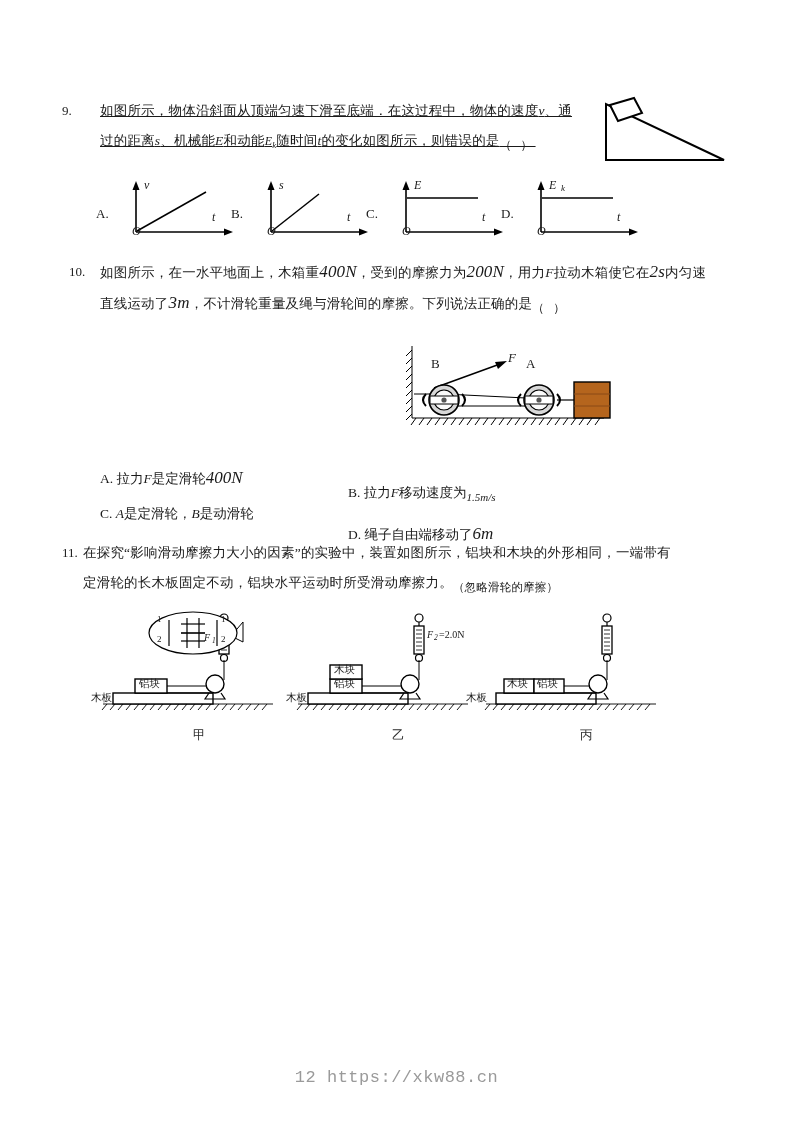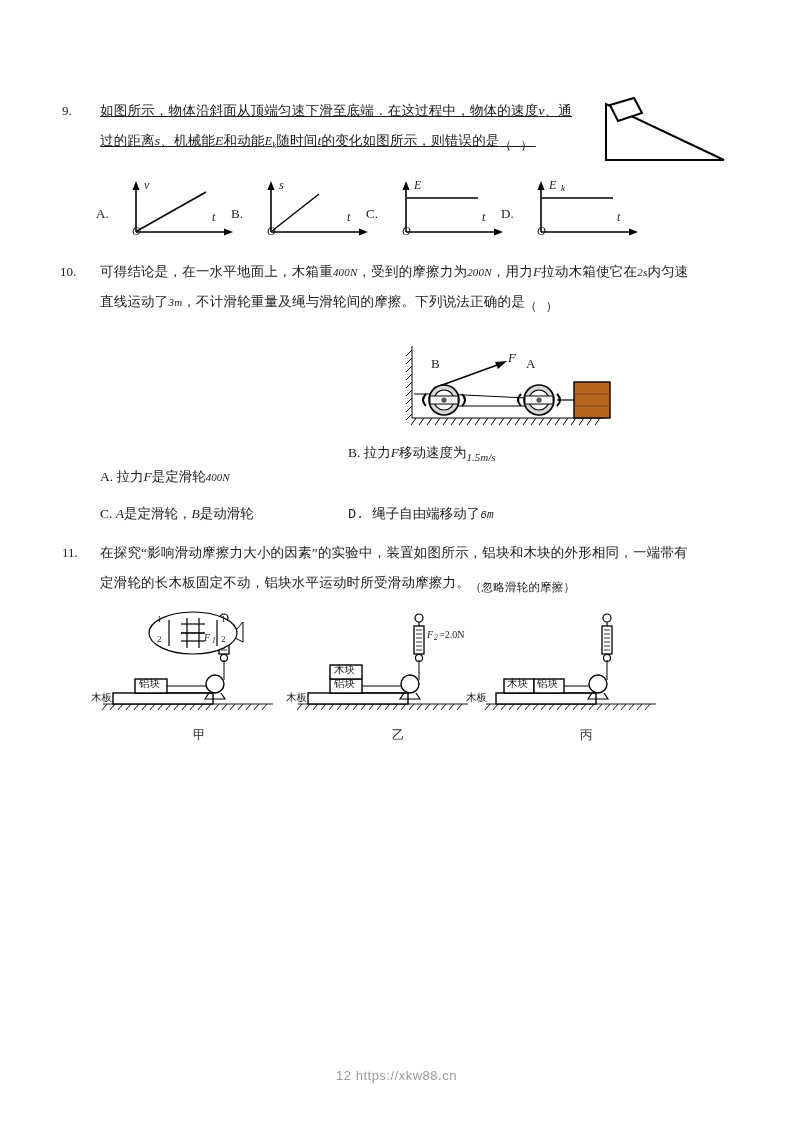--- a/index.html
+++ b/index.html
@@ -172,7 +172,7 @@
     <div class="origin">O</div>
   </div>
 
-  <div class="qnum" style="left:60px; top:264px;">10.</div>
+  <div class="qnum" style="left:69px; top:264px;">10.</div>
 
   <div class="qtext" style="left:100px; top:257px; width:620px;">
     <span>可得结论是，在一水平地面上，木箱重</span><span class="small-u">400N</span><span>，受到的摩擦力为</span><span class="small-u">200N</span><span>，用力</span><span class="ital">F</span><span>拉动木箱使它在</span><span class="small-u">2s</span><span>内匀速</span><br>

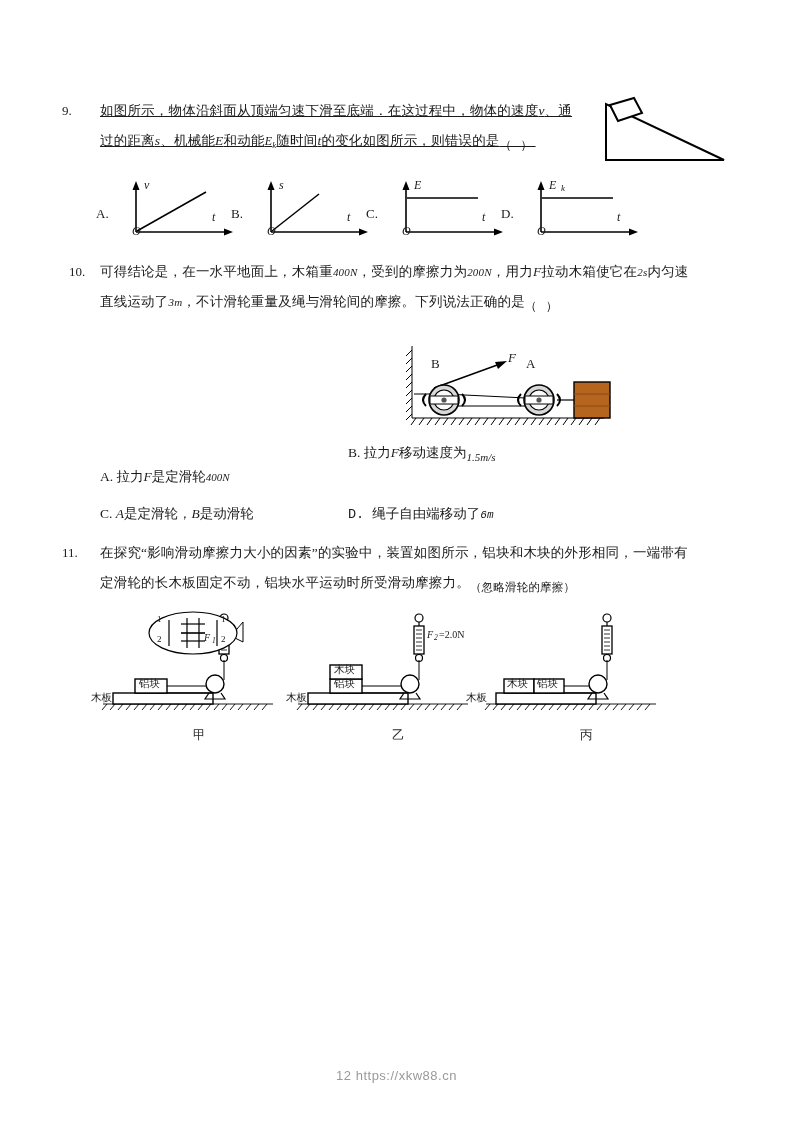--- a/index.html
+++ b/index.html
@@ -175,7 +175,7 @@
   <div class="qnum" style="left:69px; top:264px;">10.</div>
 
   <div class="qtext" style="left:100px; top:257px; width:620px;">
-    <span>可得结论是，在一水平地面上，木箱重</span><span class="small-u">400N</span><span>，受到的摩擦力为</span><span class="small-u">200N</span><span>，用力</span><span class="ital">F</span><span>拉动木箱使它在</span><span class="small-u">2s</span><span>内匀速</span><br>
+    <span>如图所示，在一水平地面上，木箱重</span><span class="small-u">400N</span><span>，受到的摩擦力为</span><span class="small-u">200N</span><span>，用力</span><span class="ital">F</span><span>拉动木箱使它在</span><span class="small-u">2s</span><span>内匀速</span><br>
     <span>直线运动了</span><span class="small-u">3m</span><span>，不计滑轮重量及绳与滑轮间的摩擦。下列说法正确的是</span><span class="paren lower">（    ）</span>
   </div>
 

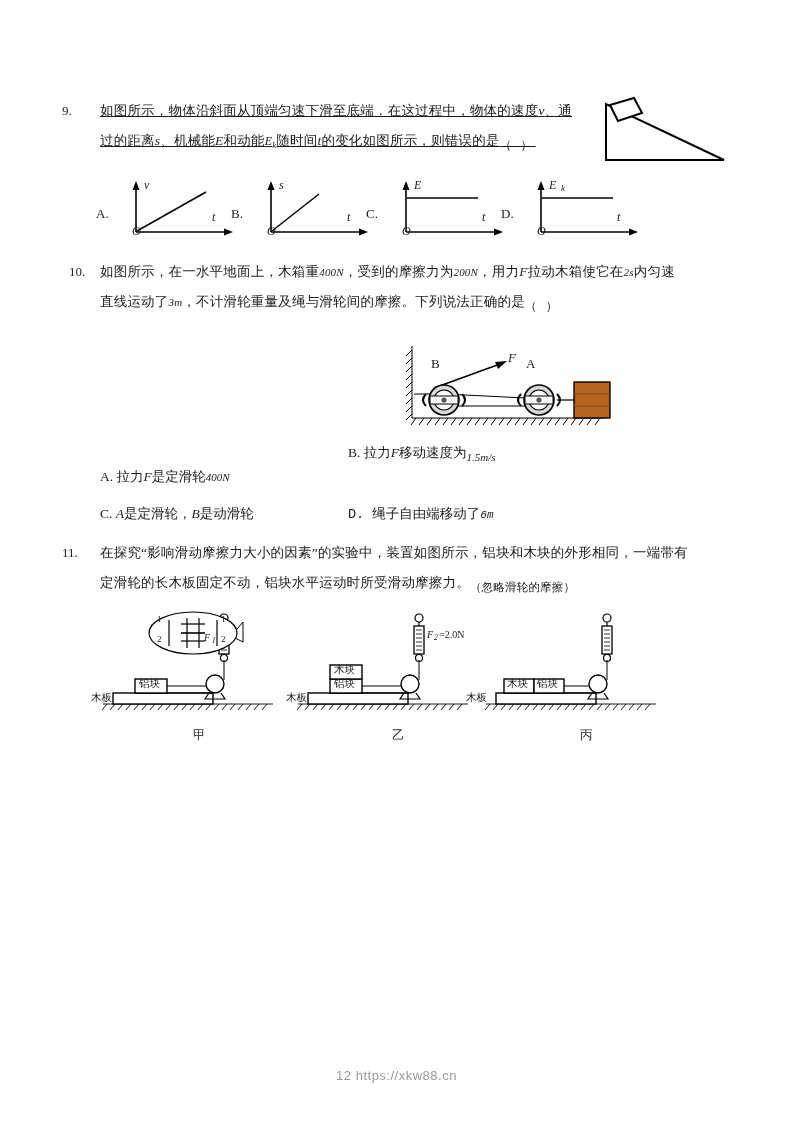--- a/index.html
+++ b/index.html
@@ -39,7 +39,7 @@
     color: #1a1a1a;
   }
   .ital { font-style: italic; font-family: "Liberation Serif", serif; }
-  .small-u { font-size: 11px; font-style: italic; }
+  .small-u { font-size: 17px; font-style: italic; }
   .sub { font-size: 9px; vertical-align: -3px; font-style: italic; }
   .paren { font-size: 14px; letter-spacing: 3px; }
   .blank {

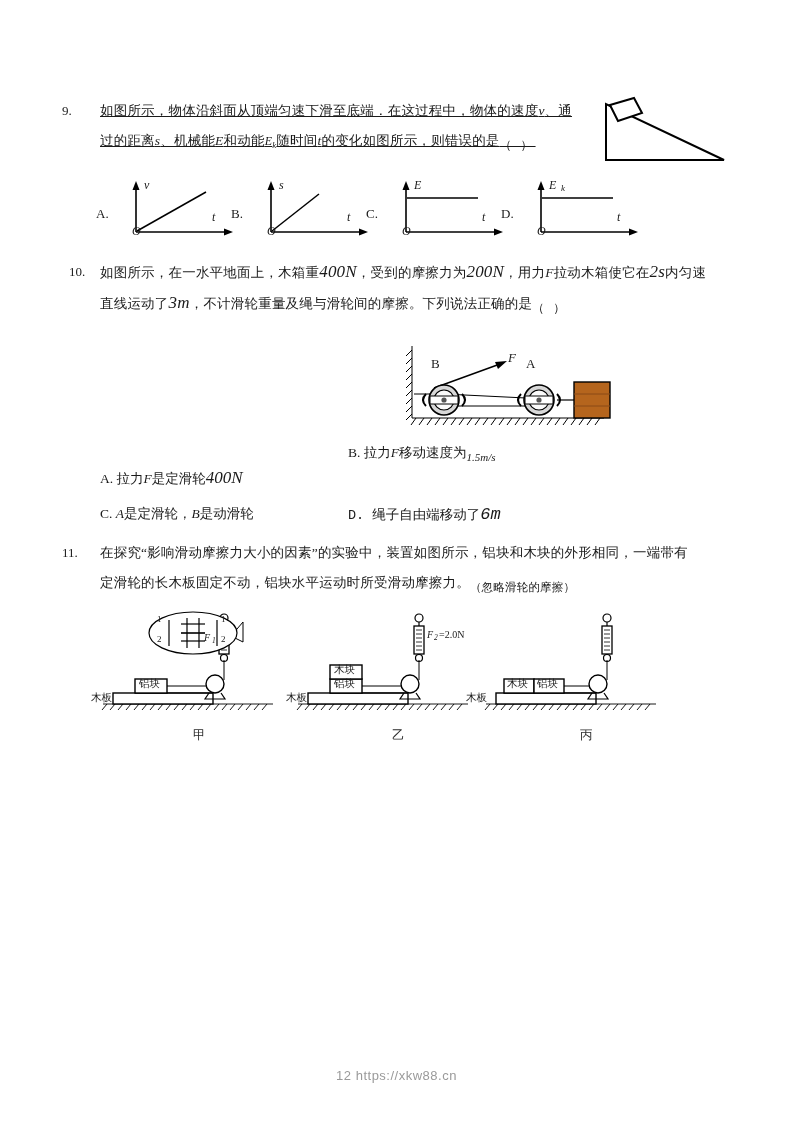--- a/index.html
+++ b/index.html
@@ -263,7 +263,7 @@
     <span>拉力</span><span class="ital">F</span><span>是定滑轮</span><span class="small-u">400N</span>
   </div>
 
-  <div class="opt" style="left:348px; top:444px;text-align:center;">
+  <div class="opt" style="left:348px; top:484px;text-align:center;">
     <span>B.</span>
     <span>拉力</span><span class="ital">F</span><span>移动速度为</span><span class="small-u lower-sm">1.5m/s</span>
   </div>

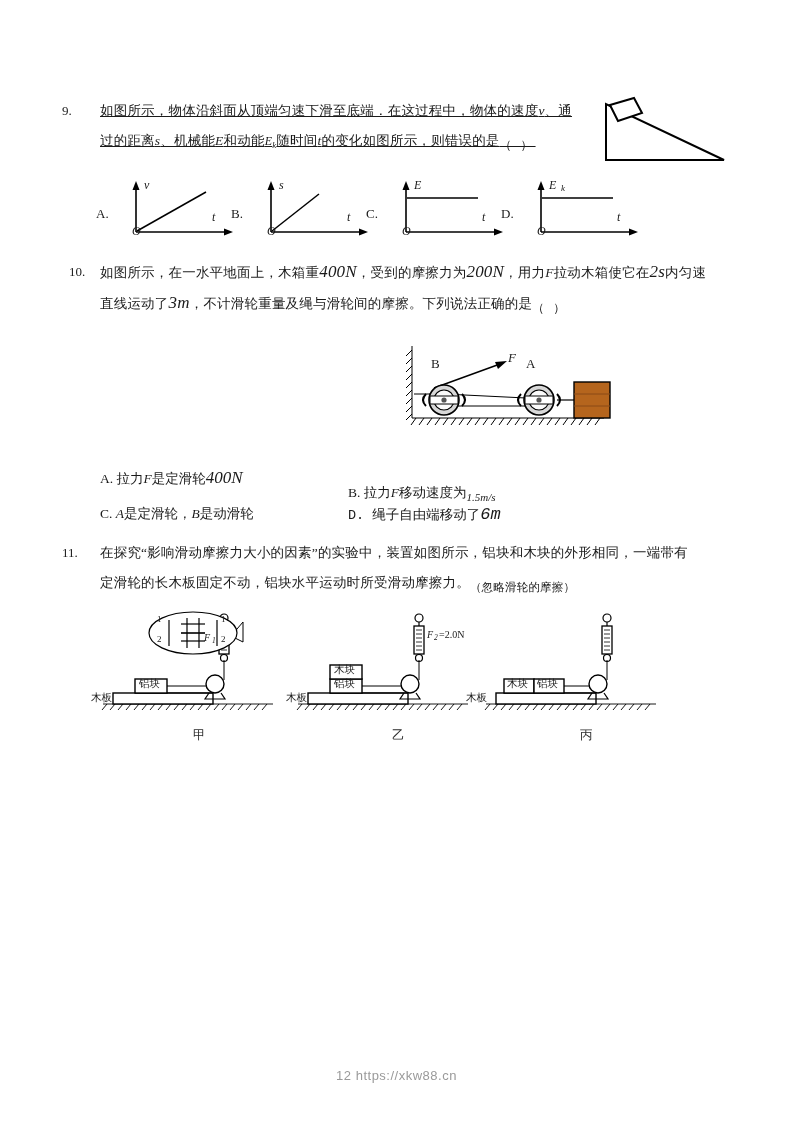--- a/index.html
+++ b/index.html
@@ -273,7 +273,7 @@
     <span class="ital">A</span><span>是定滑轮，</span><span class="ital">B</span><span>是动滑轮</span>
   </div>
 
-  <div class="opt" style="left:348px; top:505px;font-family:Liberation Mono, monospace;">
+  <div class="opt" style="left:348px; top:524px;">
     <span>D.</span>
     <span>绳子自由端移动了</span><span class="small-u">6m</span>
   </div>

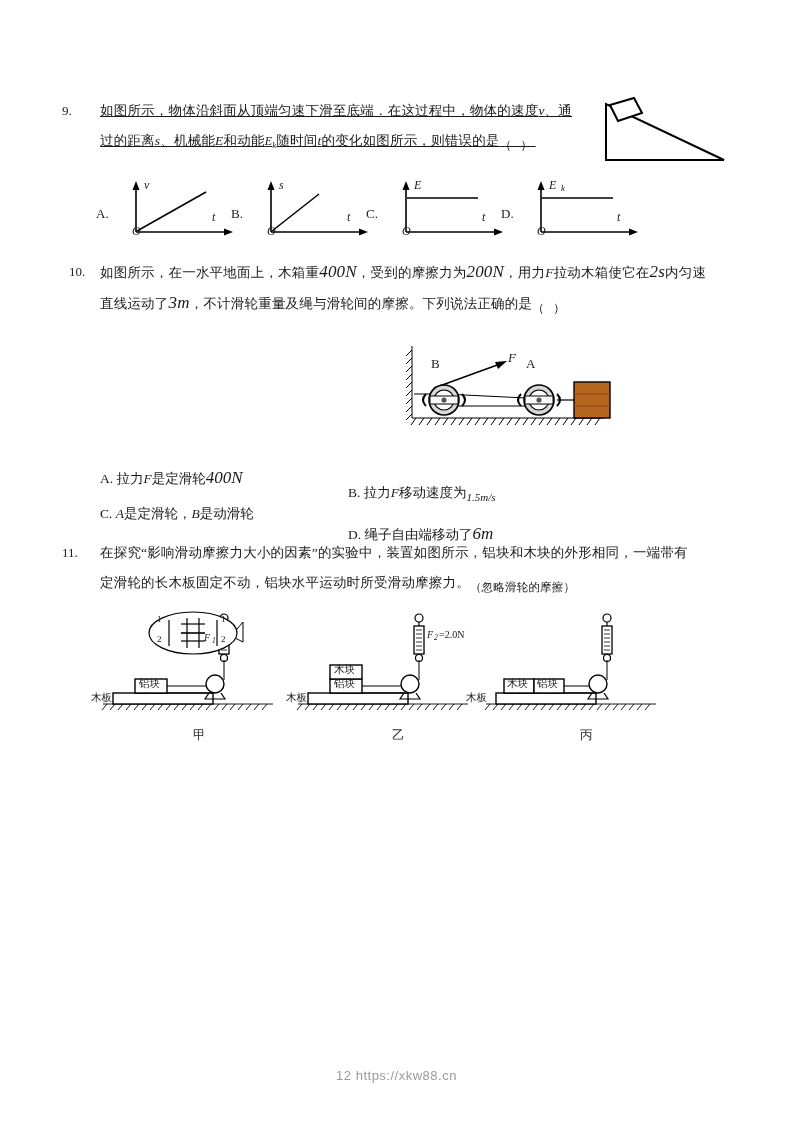--- a/index.html
+++ b/index.html
@@ -280,7 +280,7 @@
 
   <div class="qnum" style="left:62px; top:545px;">11.</div>
 
-  <div class="qtext" style="left:100px; top:538px; width:630px;">
+  <div class="qtext" style="left:83px; top:538px; width:630px;">
     <span>在探究“影响滑动摩擦力大小的因素”的实验中，装置如图所示，铝块和木块的外形相同，一端带有</span><br>
     <span>定滑轮的长木板固定不动，铝块水平运动时所受滑动摩擦力。</span><span class="lower" style="font-size:11.5px">（忽略滑轮的摩擦）</span>
   </div>

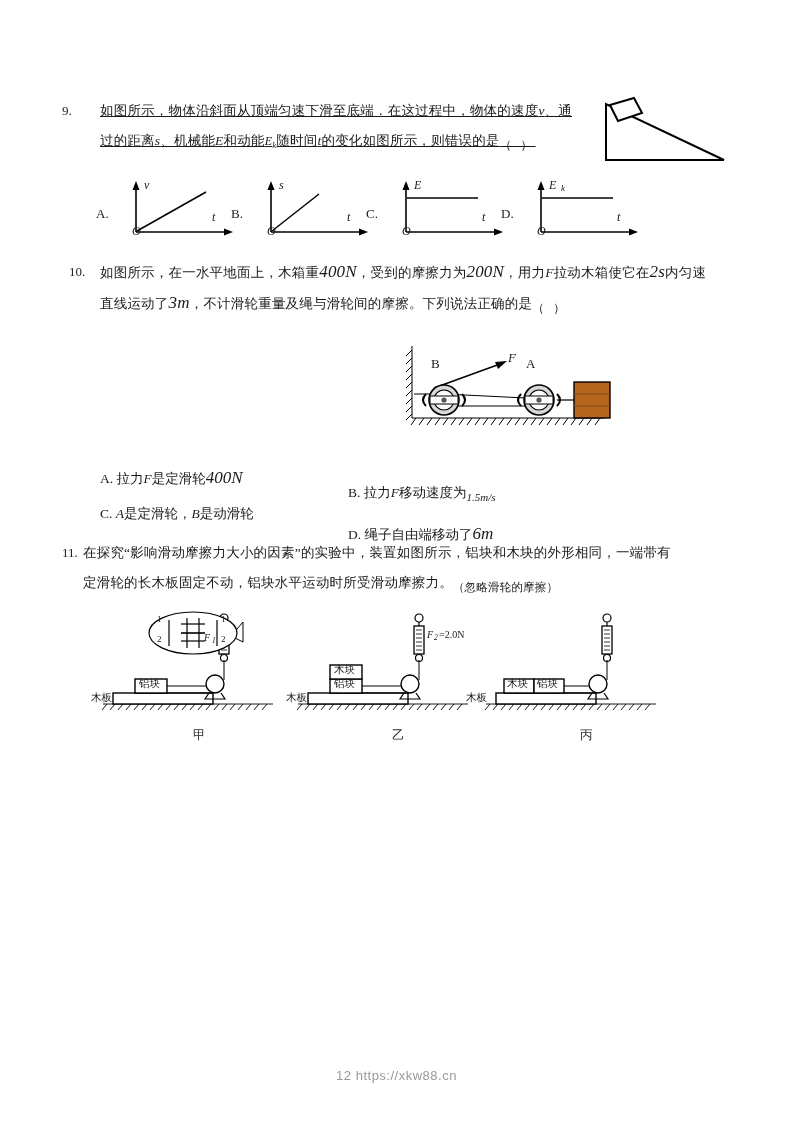--- a/index.html
+++ b/index.html
@@ -90,9 +90,9 @@
     position: absolute;
     left: 0; right: 0; top: 1068px;
     text-align: center;
-    font-size: 13px;
+    font-size: 17px;
     color: #9a9a9a;
-    font-family: Liberation Sans, sans-serif;
+    font-family: Liberation Mono, monospace;
     letter-spacing: 0.5px;
   }
 </style>

